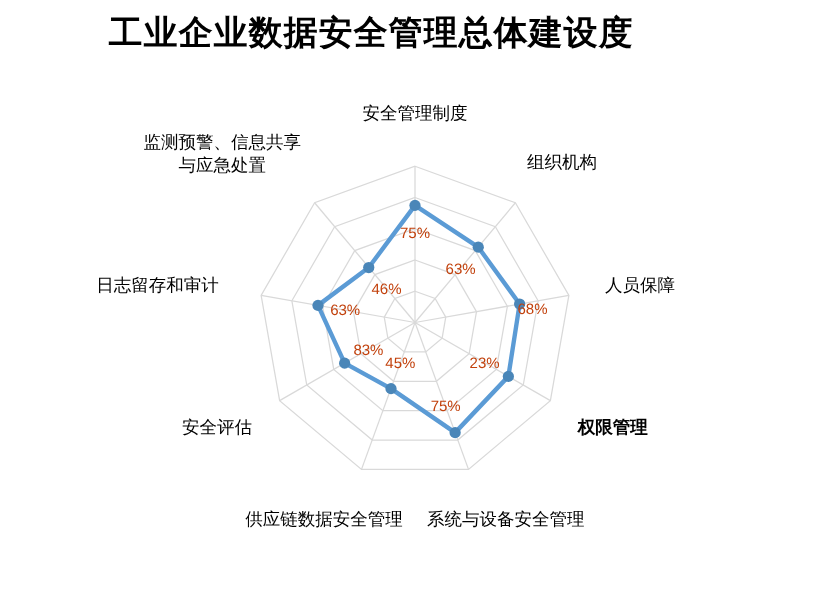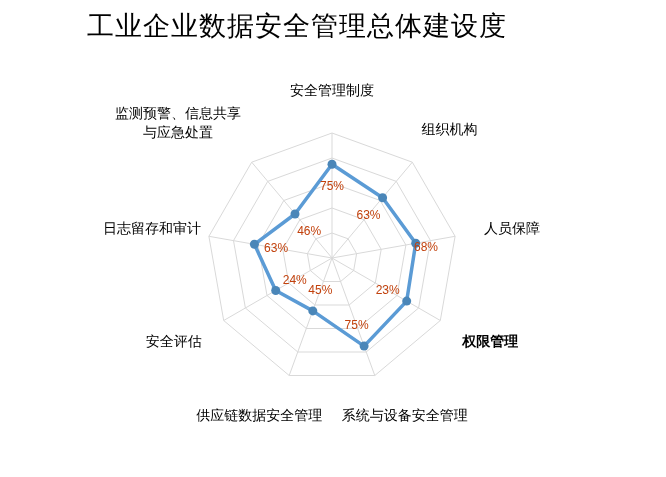--- a/index.html
+++ b/index.html
@@ -25,7 +25,7 @@
     width: 594px;
     text-align: center;
     font-size: 27px;
-    font-weight: normal;
+    font-weight: bold;
     color: #000000;
     letter-spacing: 1px;
     white-space: nowrap;

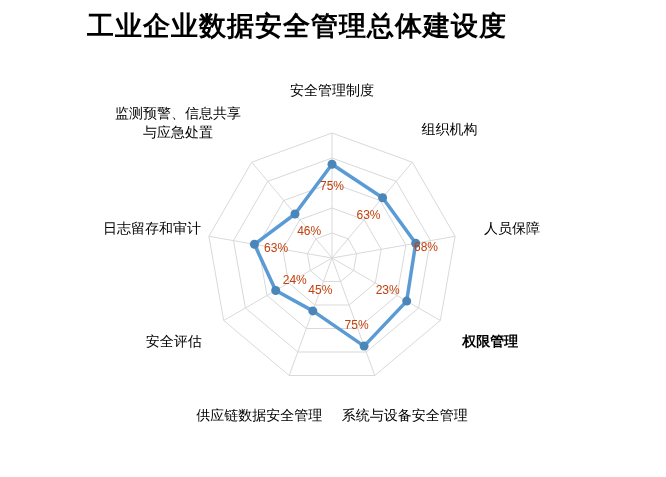--- a/index.html
+++ b/index.html
@@ -105,7 +105,7 @@
   <div class="cat-label" style="left: 196.304px; top: 405.945px;">供应链数据安全管理</div>
   <div class="cat-label" style="left: 341.696px; top: 405.945px;">系统与设备安全管理</div>
   <div class="cat-label" style="left: 145.691px; top: 332.275px;">安全评估</div>
-  <div class="cat-label" style="left: 103px; top: 219.405px;">日志留存和审计</div>
+  <div class="cat-label" style="left: 77px; top: 219.405px;">日志留存和审计</div>
   <div class="cat-label two-line" style="left: 82.8917px; top: 104.1px; width: 190px;">
     <span>监测预警、信息共享</span><br>
     <span>与应急处置</span>

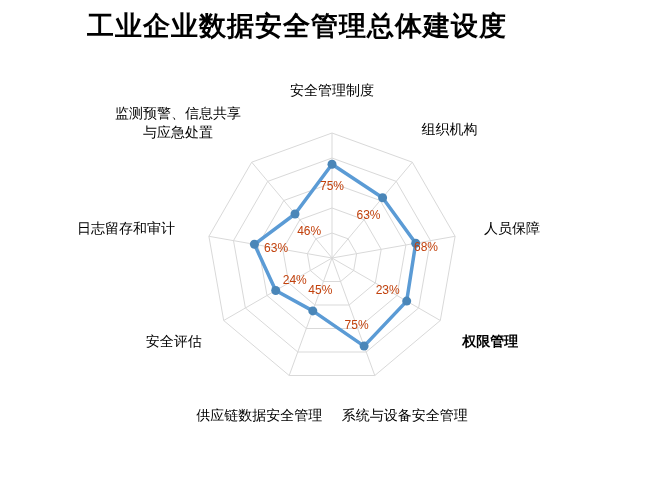--- a/index.html
+++ b/index.html
@@ -117,7 +117,7 @@
   <div class="val-label" style="left: 375.642px; top: 283.125px;">23%</div>
   <div class="val-label" style="left: 344.54px; top: 318.423px;">75%</div>
   <div class="val-label" style="left: 308.286px; top: 283.184px;">45%</div>
-  <div class="val-label" style="left: 282.761px; top: 272.5px;">24%</div>
+  <div class="val-label" style="left: 282.761px; top: 272.5px;">83%</div>
   <div class="val-label" style="left: 264.112px; top: 241.145px;">63%</div>
   <div class="val-label" style="left: 297.181px; top: 223.805px;">46%</div>
 

